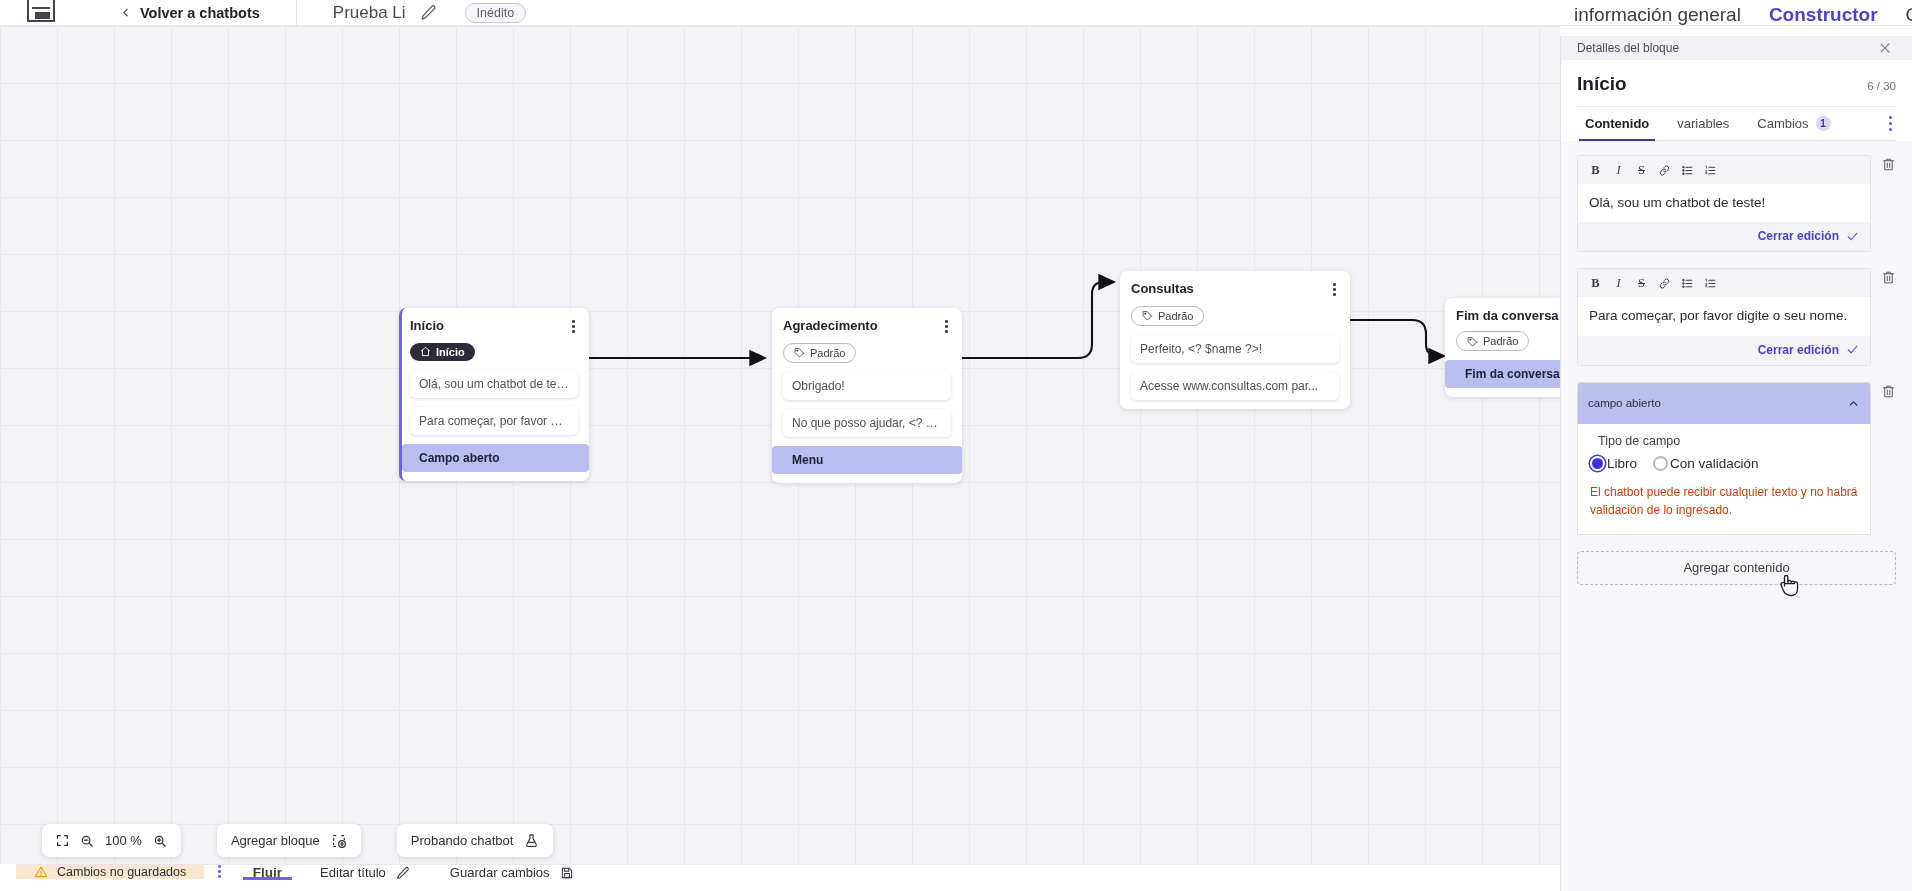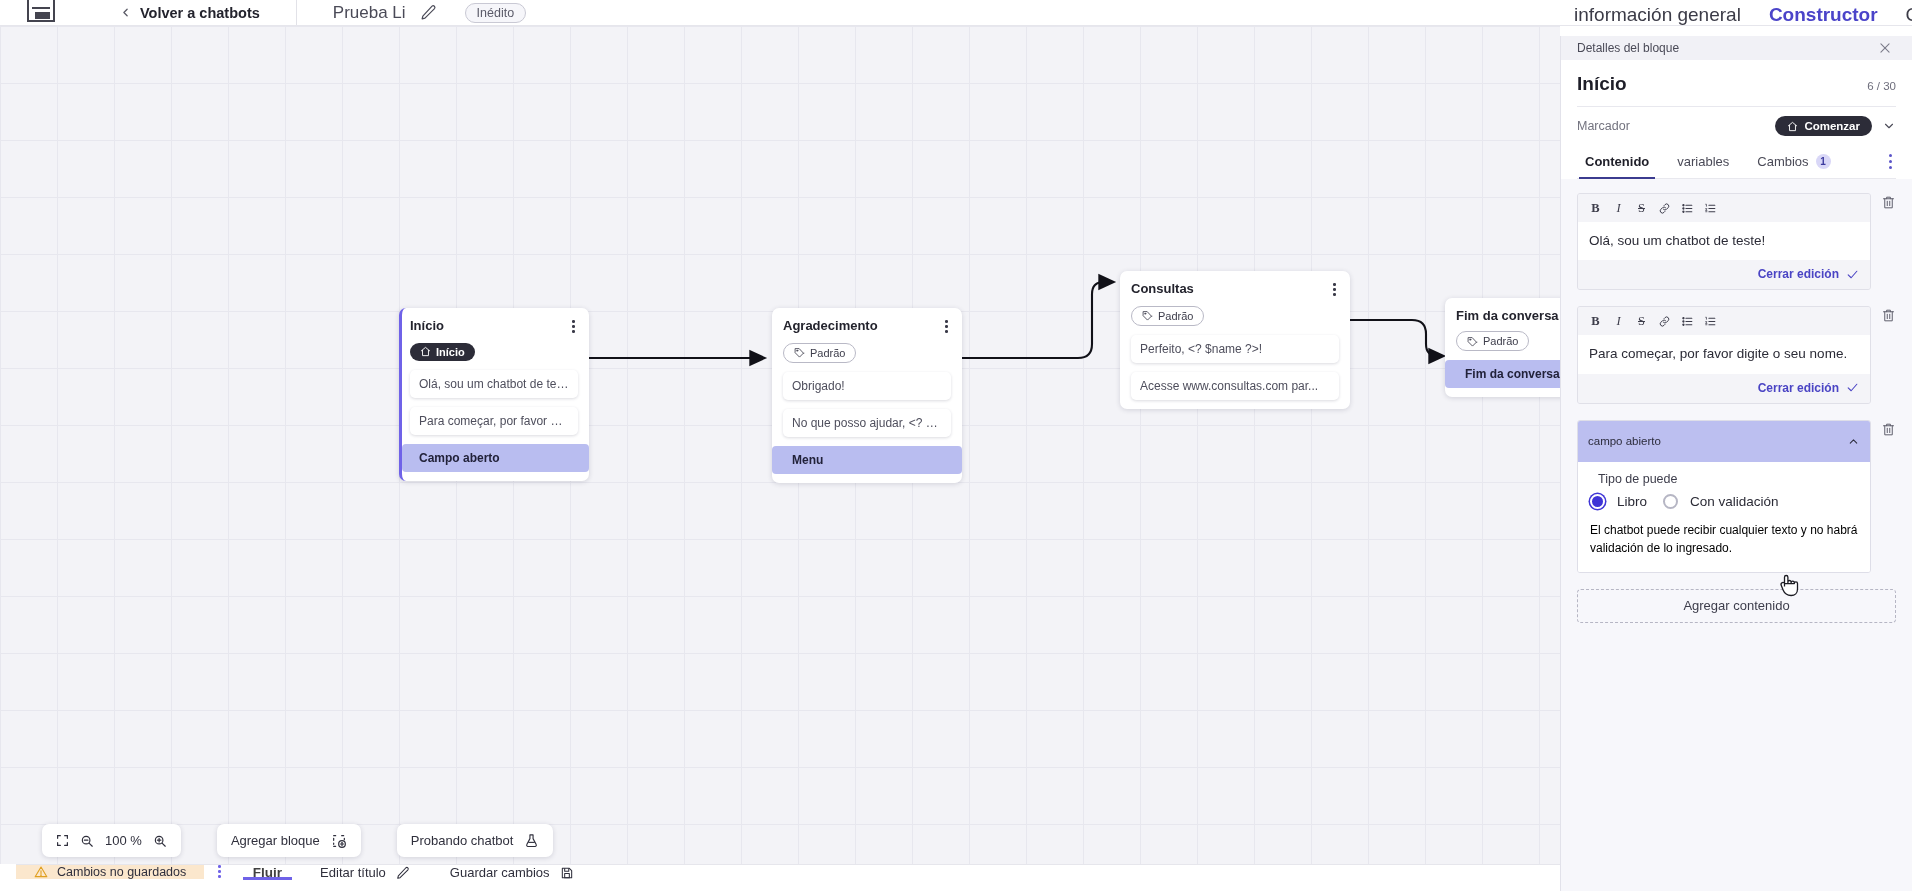--- a/index.html
+++ b/index.html
@@ -496,23 +496,6 @@
       <span class="panel-count">6 / 30</span>
     </div>
 
-    <div class="marcador-row">
-      <span class="marcador-label">Marcador</span>
-      <span class="marcador-right">
-        <span class="chip-start">
-          <svg width="11" height="11" viewBox="0 0 24 24" fill="none" stroke="currentColor" stroke-width="2" stroke-linecap="round" stroke-linejoin="round">
-              <path d="M3 10.5 12 3l9 7.5"></path>
-              <path d="M5.5 9.5V21h13V9.5"></path>
-            </svg>
-          <span>Comenzar</span>
-        </span>
-        <span class="chev-dn">
-          <svg width="14" height="14" viewBox="0 0 24 24" fill="none" stroke="currentColor" stroke-width="1.9" stroke-linecap="round" stroke-linejoin="round">
-              <polyline points="6 9 12 15 18 9"></polyline>
-            </svg>
-        </span>
-      </span>
-    </div>
 
     <div class="ptabs">
       <div class="ptab active">

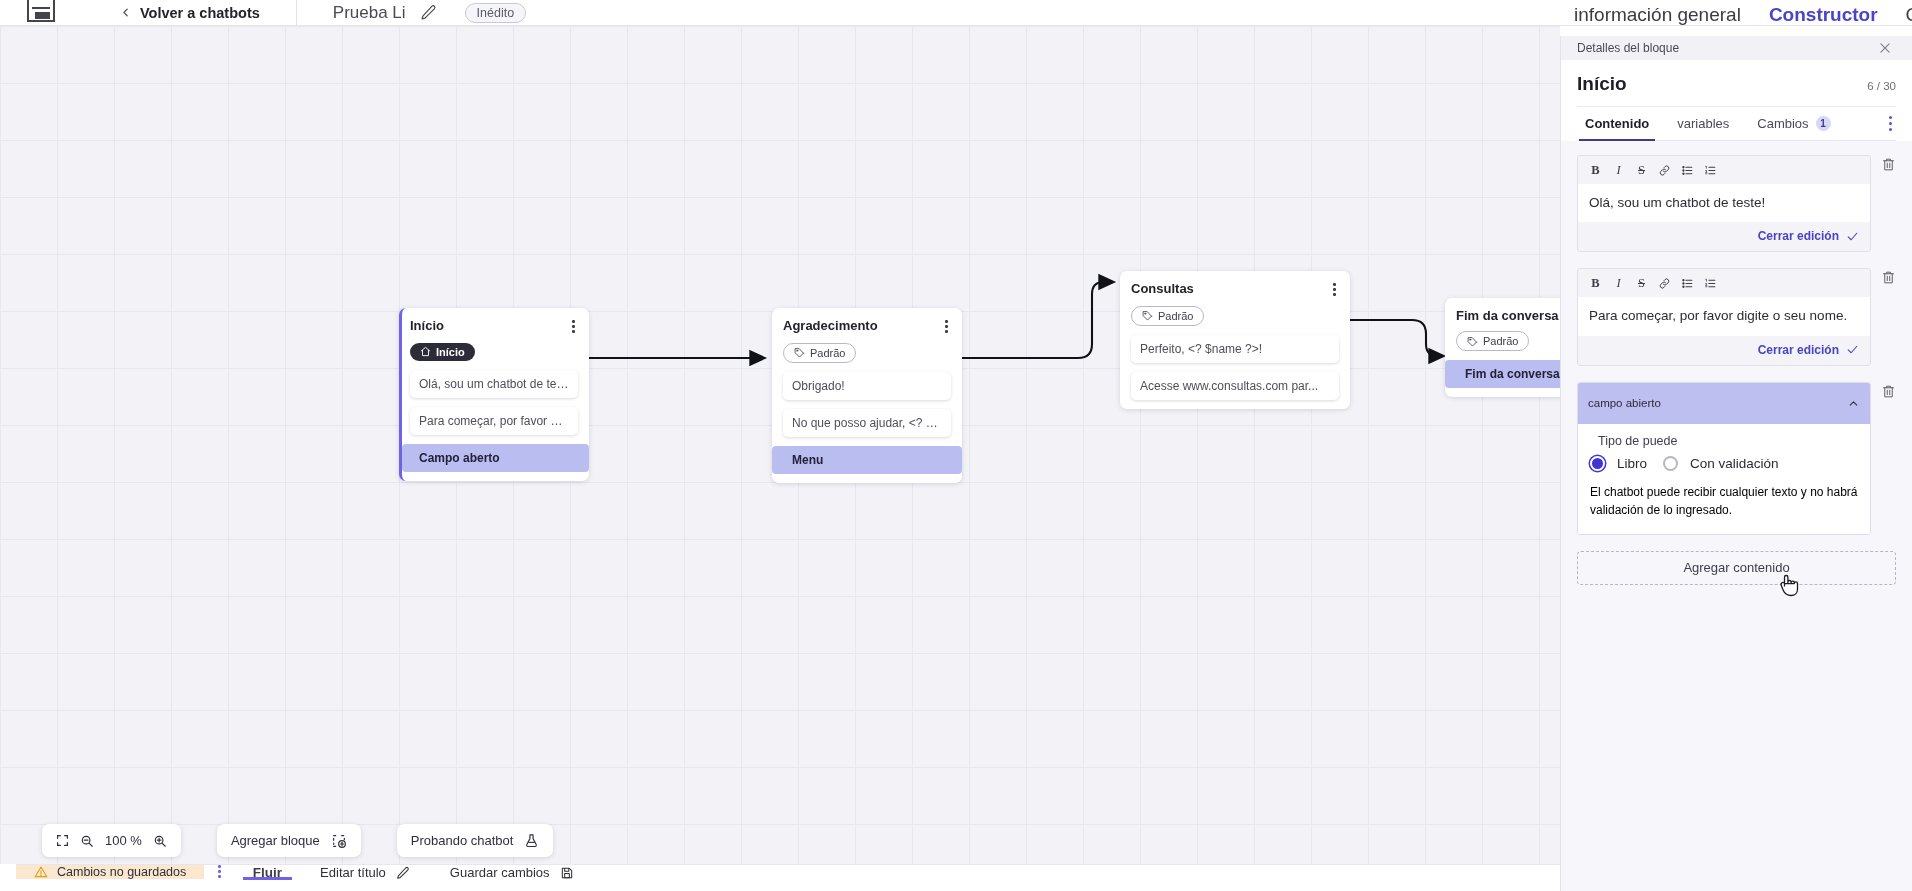--- a/index.html
+++ b/index.html
@@ -633,7 +633,7 @@
           </span>
         </div>
         <div class="field-body">
-          <div class="field-type-label">Tipo de puede</div>
+          <div class="field-type-label">Tipo de campo</div>
           <div class="radio-row">
             <label class="radio-opt">
               <span class="radio on"></span>

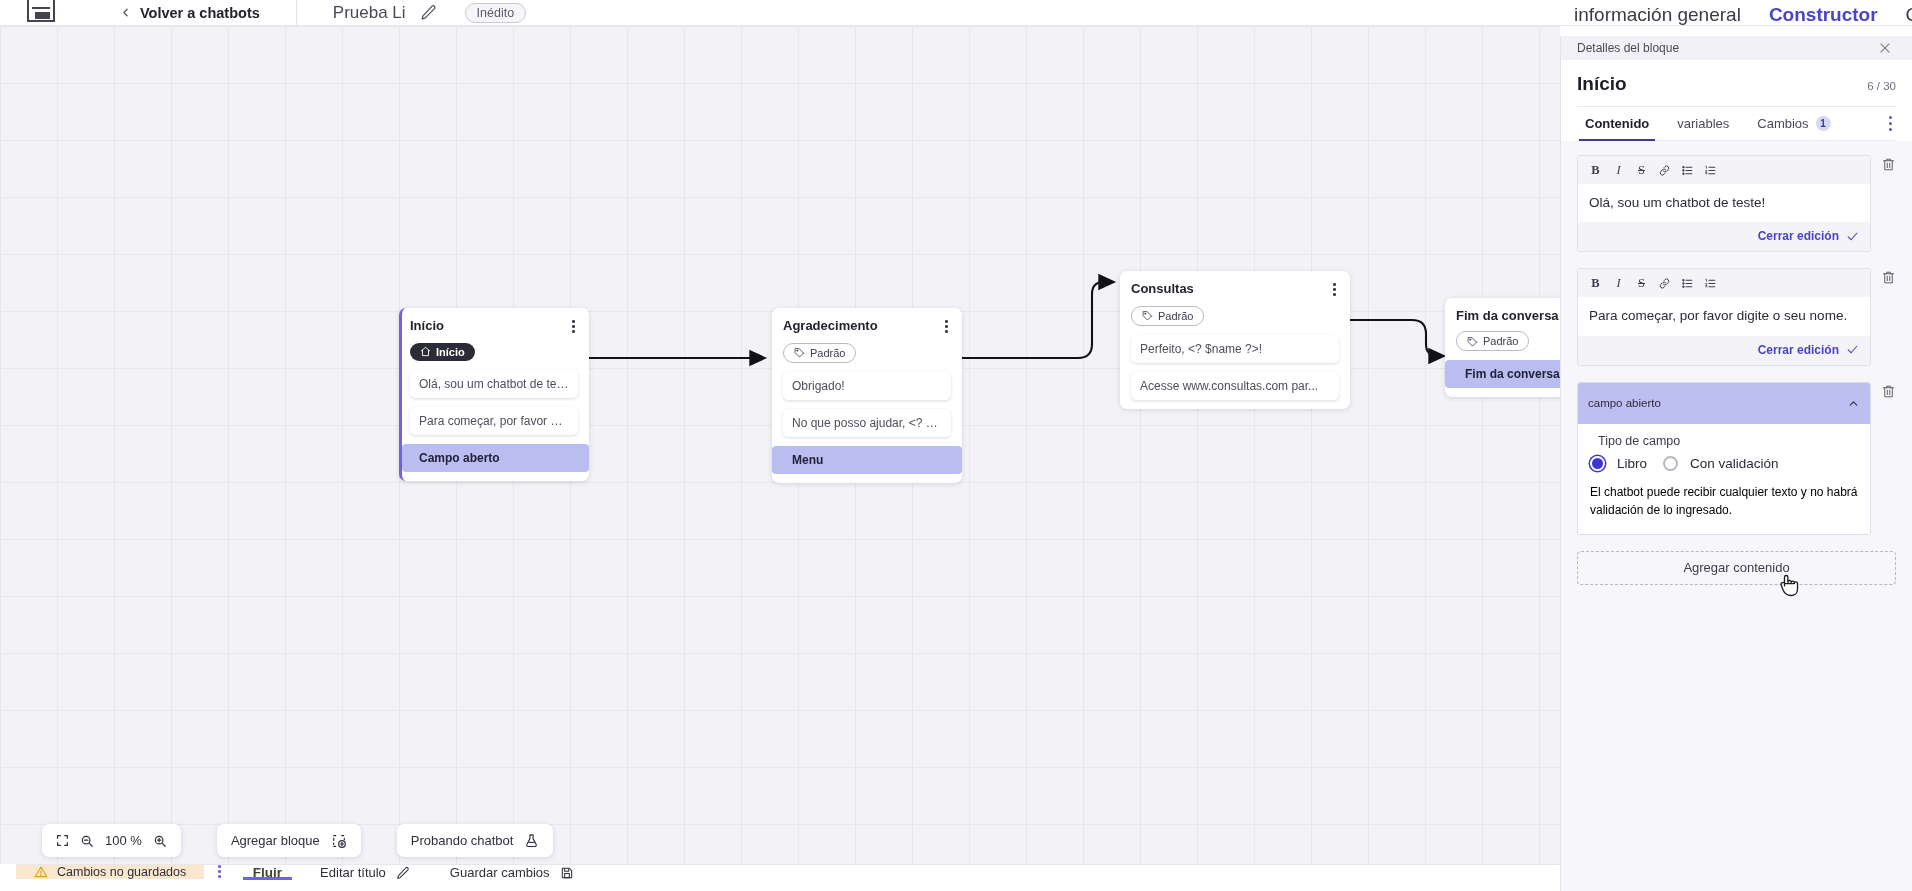--- a/index.html
+++ b/index.html
@@ -251,7 +251,7 @@
   .field-body { padding: 10px 12px 14px 12px; background: #ffffff; }
   .field-type-label { font-size: 12.5px; color: #3d3d4b; padding-left: 8px; }
   .radio-row { display: flex; align-items: center; gap: 16px; margin-top: 8px; }
-  .radio-opt { display: flex; align-items: flex-start; gap: 12px; font-size: 13.5px; color: #2b2b36; }
+  .radio-opt { display: flex; align-items: flex-start; gap: 2px; font-size: 13.5px; color: #2b2b36; }
   .radio {
     width: 15px; height: 15px; border-radius: 50%; border: 2px solid #b6b6c4; background:#fff;
     display: flex; align-items: center; justify-content: center;

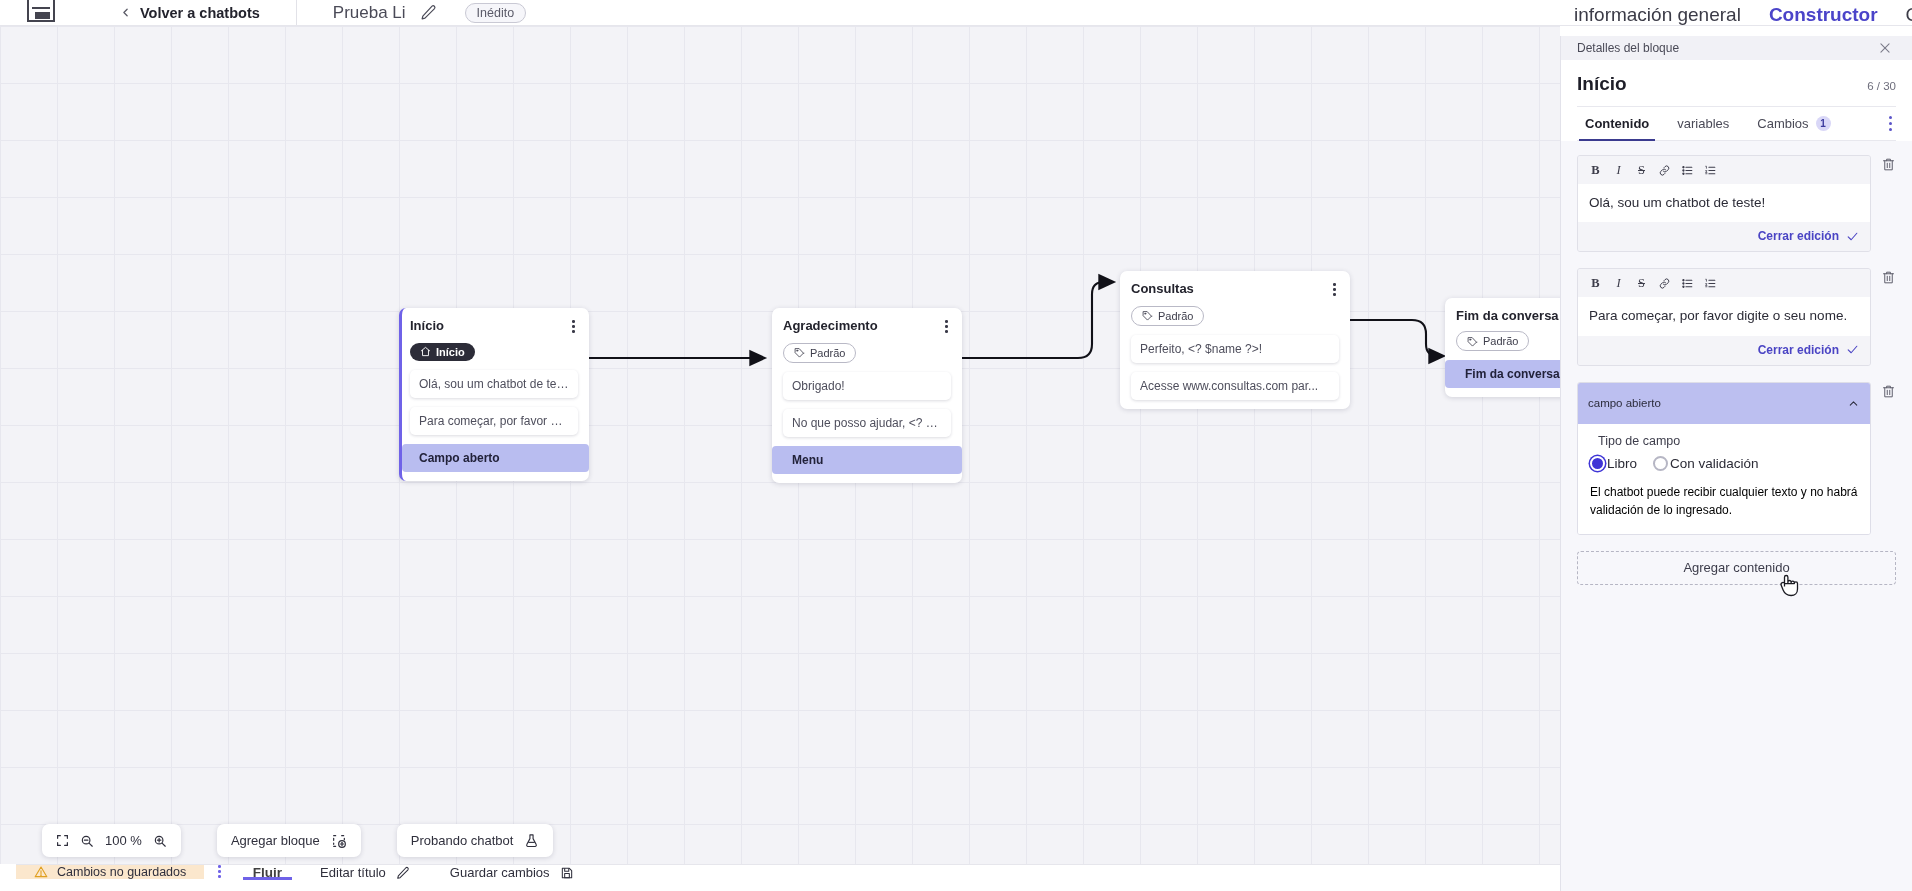--- a/index.html
+++ b/index.html
@@ -257,7 +257,7 @@
     display: flex; align-items: center; justify-content: center;
   }
   .radio.on { border: 2px solid #fff; background: #3f35d6; box-shadow: 0 0 0 1.5px #3f35d6; }
-  .field-desc { margin-top: 12px; font-size: 12px; color: #000000; line-height: 1.55; }
+  .field-desc { margin-top: 12px; font-size: 12px; color: #c2410c; line-height: 1.55; }
 
   .add-content {
     margin: 10px 16px 0 16px; border: 1.6px dashed #b6b6c4; border-radius: 4px;

